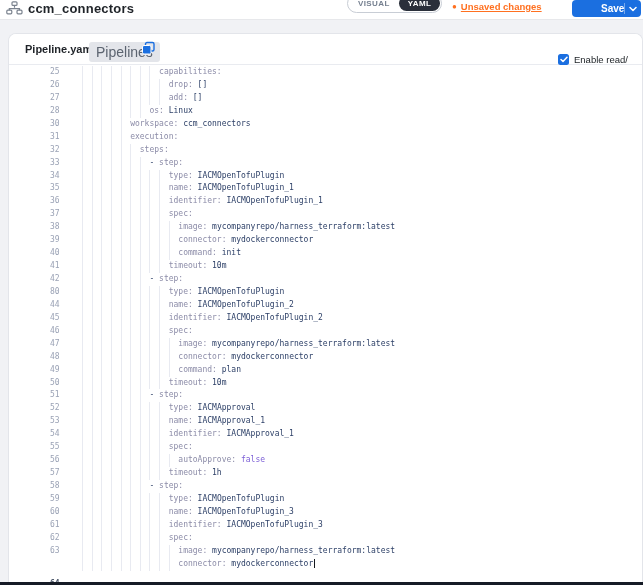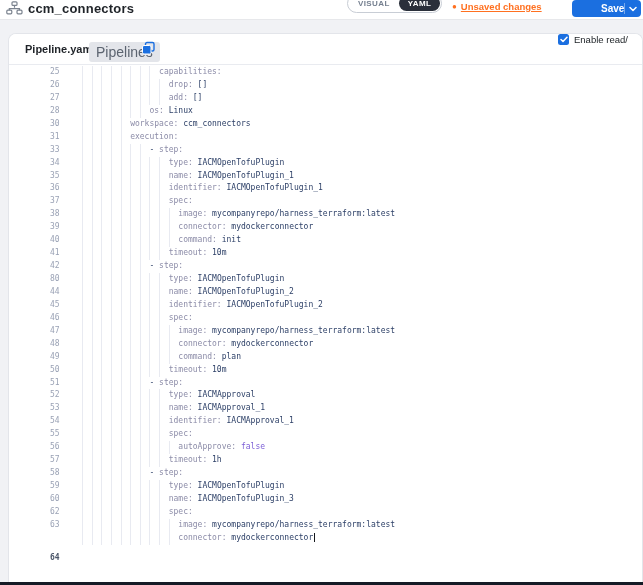--- a/index.html
+++ b/index.html
@@ -32,7 +32,7 @@
   .file-name{position:absolute;left:16px;top:9px;font-size:11px;font-weight:bold;color:#1F2328;}
   .badge{position:absolute;left:80px;top:8px;background:#E3E5EA;color:#5C6470;font-size:14px;padding:2px 7px;border-radius:3px;}
   .copy-btn{position:absolute;left:132px;top:7px;width:15px;height:15px;cursor:pointer;}
-  .enable-wrap{position:absolute;left:549px;top:0;display:flex;align-items:flex-start;gap:5px;white-space:nowrap;}
+  .enable-wrap{position:absolute;left:549px;top:20px;display:flex;align-items:flex-start;gap:5px;white-space:nowrap;}
   .checkbox{width:11px;height:11px;background:var(--accent-blue);border-radius:2.5px;display:flex;align-items:center;justify-content:center;cursor:pointer;}
   .enable-label{font-size:9.5px;color:#22272B;}
 

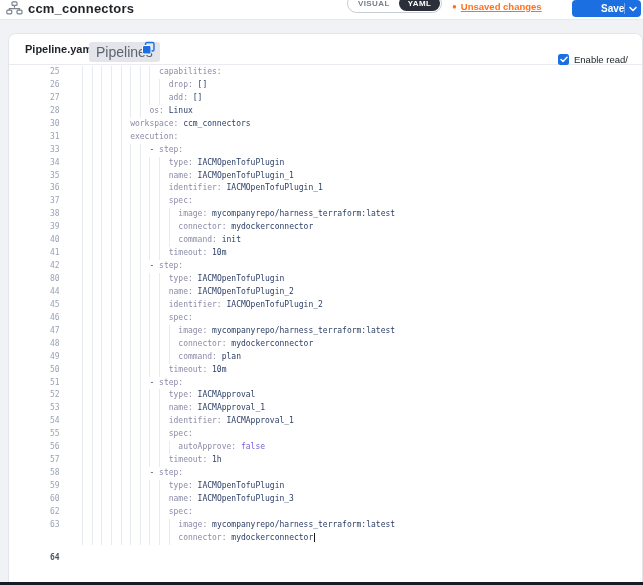--- a/index.html
+++ b/index.html
@@ -134,6 +134,10 @@
           <span class="code"><span class="ind" style="width: 10ch;"></span><span class="k">execution:</span></span>
         </div>
         <div class="cl">
+          <span class="ln">32</span>
+          <span class="code"><span class="ind" style="width: 12ch;"></span><span class="k">steps:</span></span>
+        </div>
+        <div class="cl">
           <span class="ln">33</span>
           <span class="code"><span class="ind" style="width: 14ch;"></span><span class="d">- </span><span class="k">step:</span></span>
         </div>

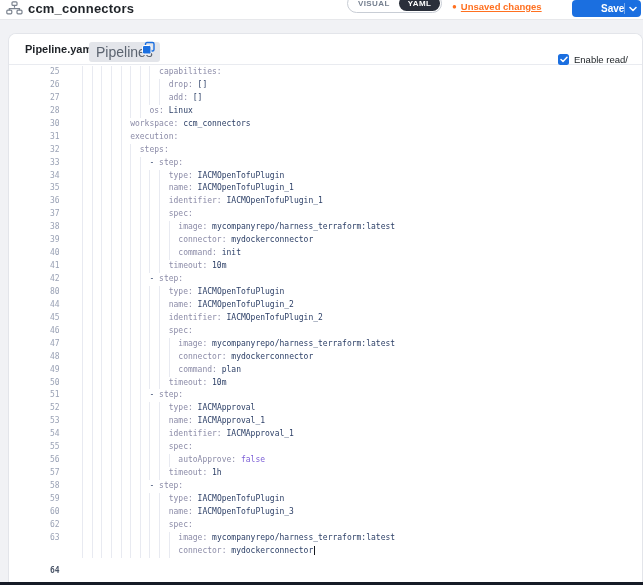--- a/index.html
+++ b/index.html
@@ -250,6 +250,10 @@
           <span class="code"><span class="ind" style="width: 18ch;"></span><span class="k">name:</span> <span class="v">IACMOpenTofuPlugin_3</span></span>
         </div>
         <div class="cl">
+          <span class="ln">61</span>
+          <span class="code"><span class="ind" style="width: 18ch;"></span><span class="k">identifier:</span> <span class="v">IACMOpenTofuPlugin_3</span></span>
+        </div>
+        <div class="cl">
           <span class="ln">62</span>
           <span class="code"><span class="ind" style="width: 18ch;"></span><span class="k">spec:</span></span>
         </div>

